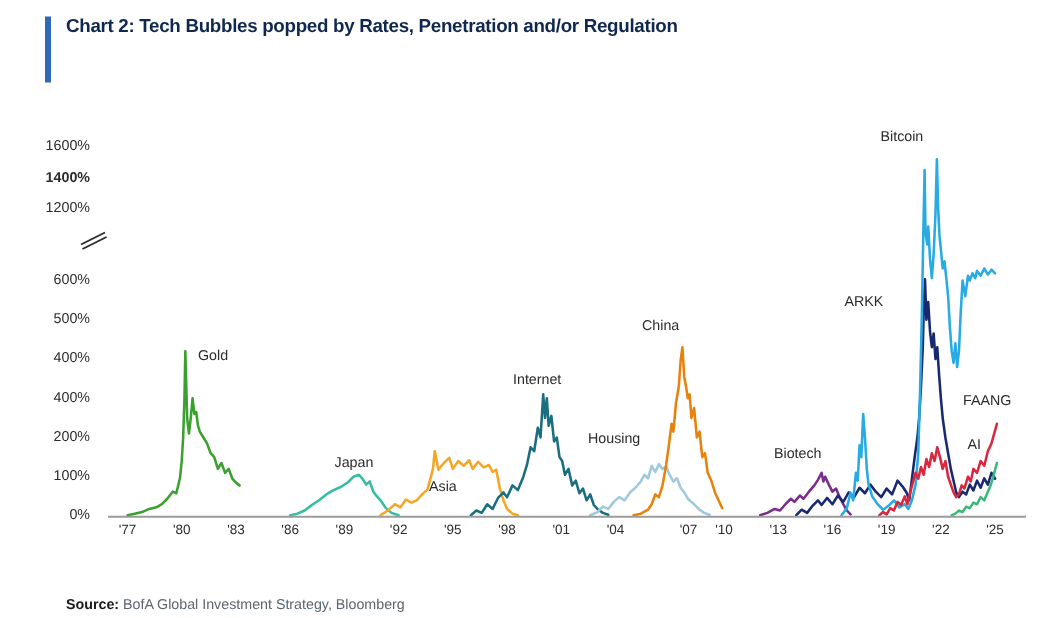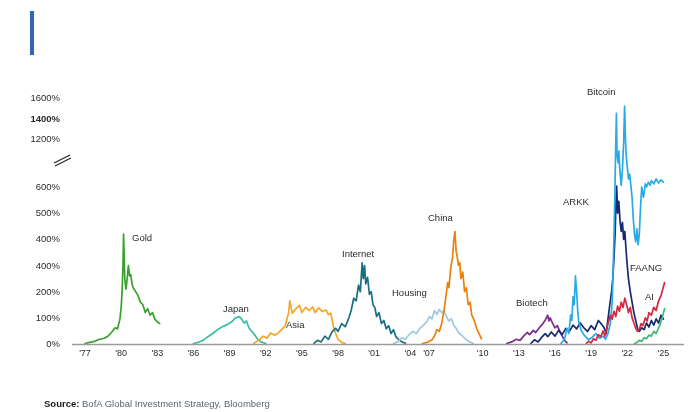--- a/index.html
+++ b/index.html
@@ -38,6 +38,7 @@
 
 <div id="header">
   <div id="accent-bar"></div>
+  <div id="chart-title">Chart 2: Tech Bubbles popped by Rates, Penetration and/or Regulation</div>
 </div>
 
 <div id="plot-area">

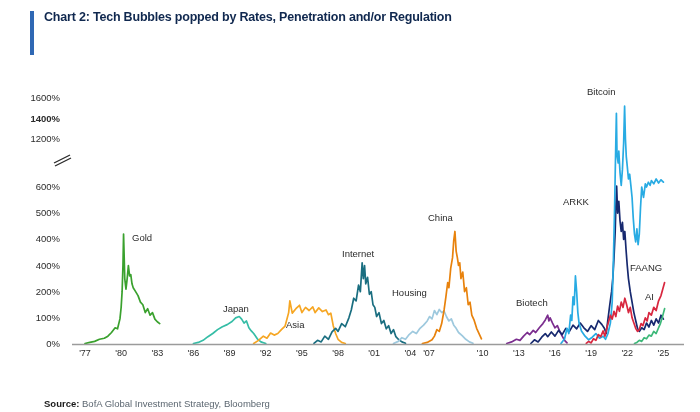--- a/index.html
+++ b/index.html
@@ -107,7 +107,7 @@
       <div class="series-label" style="left: 502px; top: 297px; padding-left: 14px;">Biotech</div>
       <div class="series-label" style="left: 563px; top: 196px;">ARKK</div>
       <div class="series-label" style="left: 587px; top: 86px;">Bitcoin</div>
-      <div class="series-label" style="left: 630px; top: 262px;">FAANG</div>
+      <div class="series-label" style="left: 630px; top: 262px; padding-left: 12px;">FAANG</div>
       <div class="series-label" style="left: 645px; top: 291px;">AI</div>
     </div>
 </div>

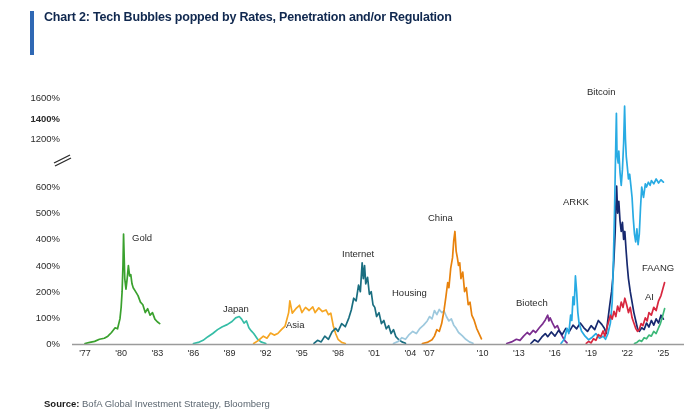--- a/index.html
+++ b/index.html
@@ -88,7 +88,7 @@
       <div class="xtick" style="left: 325.05px;">'98</div>
       <div class="xtick" style="left: 361.2px;">'01</div>
       <div class="xtick" style="left: 397.35px;">'04</div>
-      <div class="xtick" style="left: 416px;">'07</div>
+      <div class="xtick" style="left: 446px;">'07</div>
       <div class="xtick" style="left: 469.65px;">'10</div>
       <div class="xtick" style="left: 505.8px;">'13</div>
       <div class="xtick" style="left: 541.95px;">'16</div>

